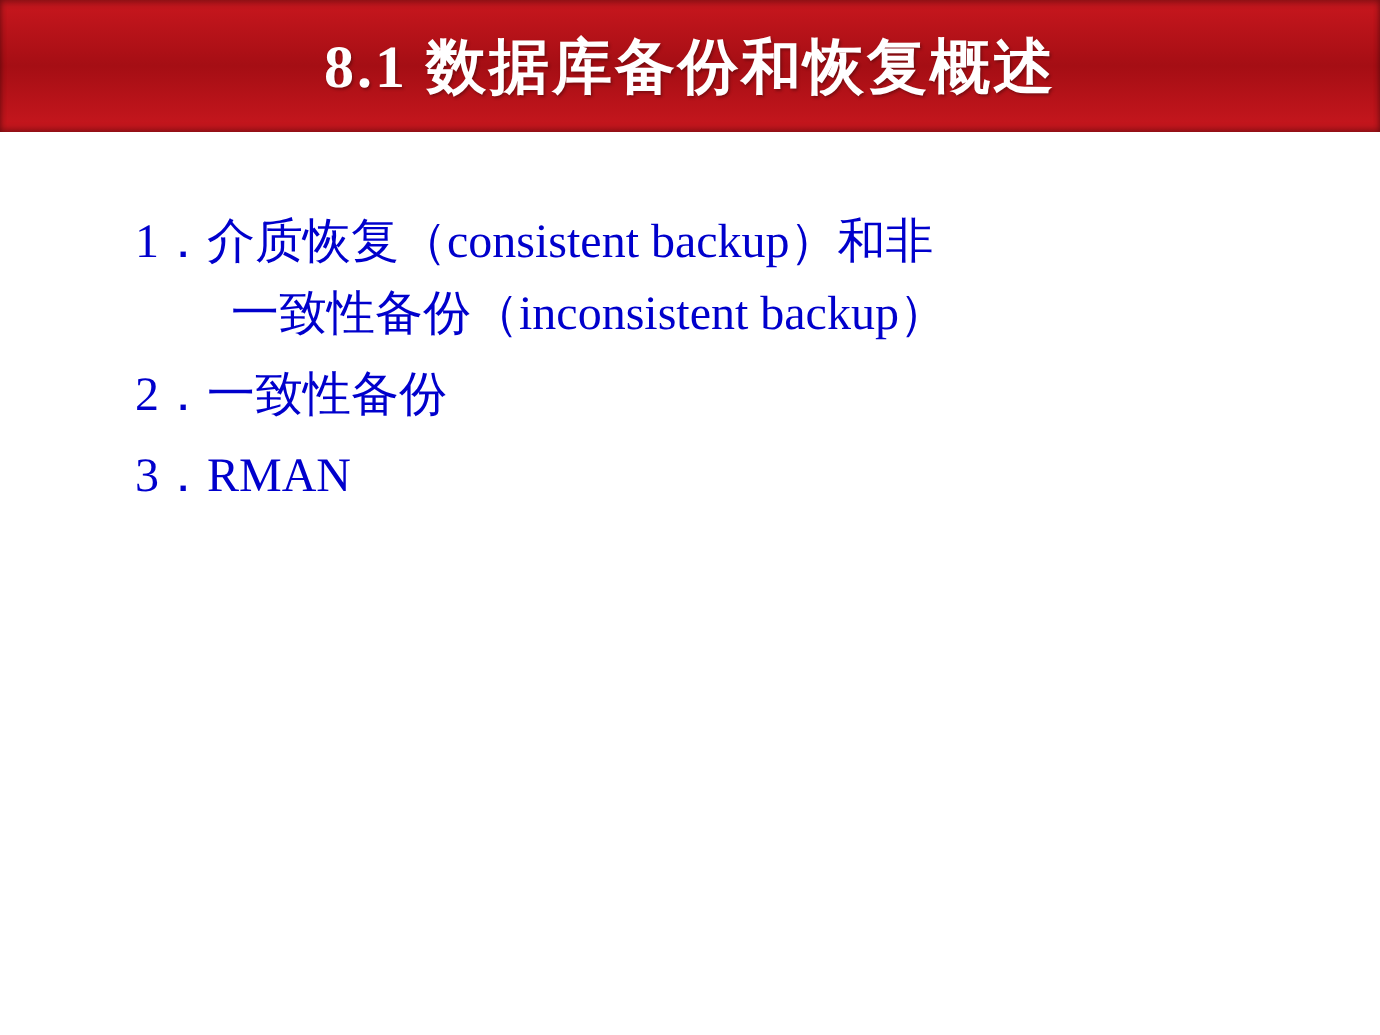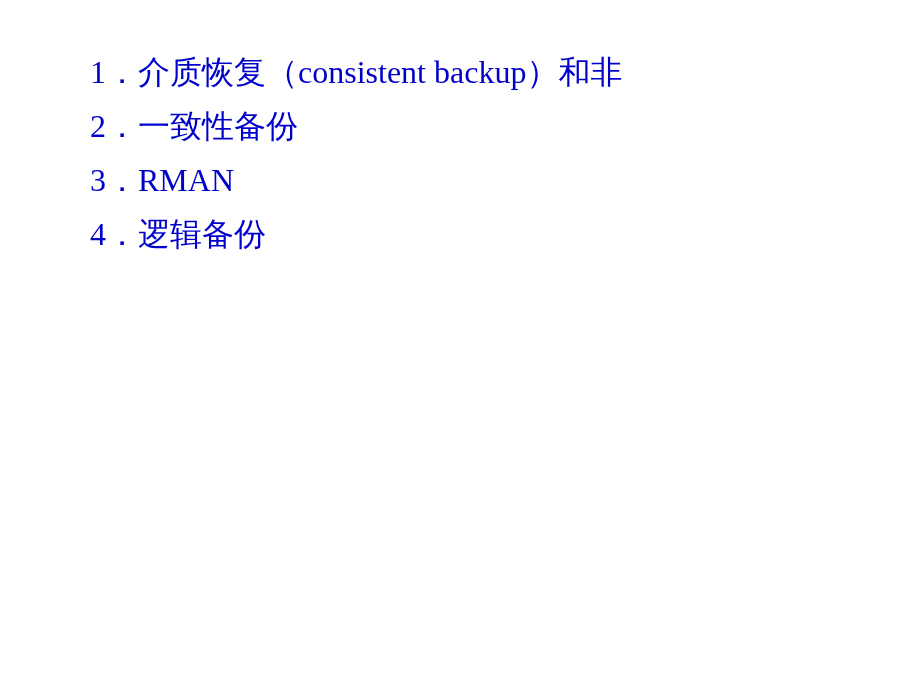--- a/index.html
+++ b/index.html
@@ -74,6 +74,9 @@
 <body>
 
 <div class="slide">
+  <div class="header">
+    <h1 class="title">8.1 数据库备份和恢复概述</h1>
+  </div>
 
   <div class="content">
     <ul class="list">

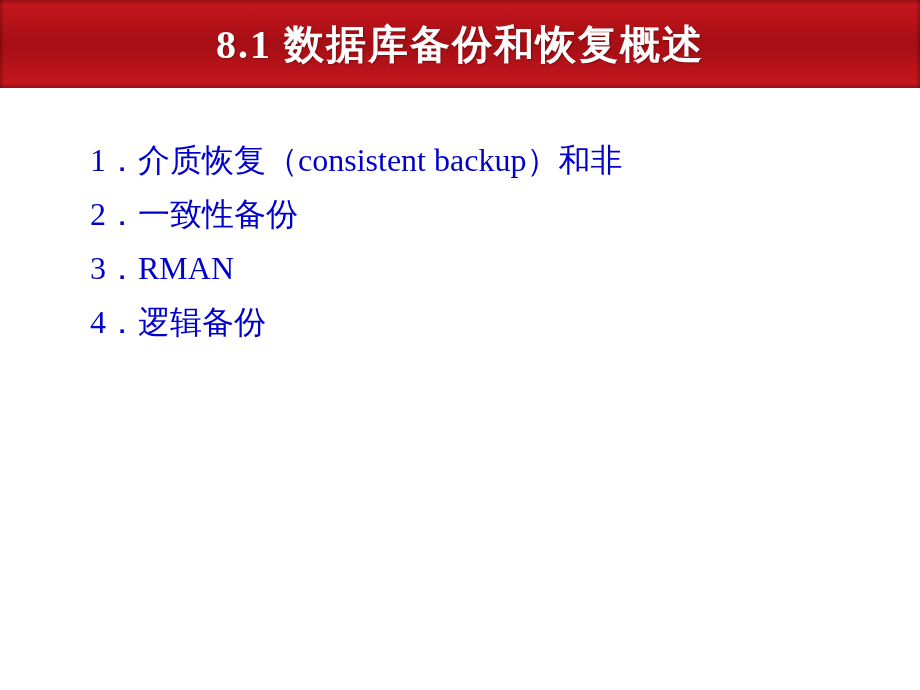--- a/index.html
+++ b/index.html
@@ -82,6 +82,7 @@
     <ul class="list">
       <li class="list-item">
         <span class="item-number">1．</span><span class="item-text">介质恢复（consistent backup）和非</span>
+        <span class="item-continuation">一致性备份（inconsistent  backup）</span>
       </li>
       <li class="list-item">
         <span class="item-number">2．</span><span class="item-text">一致性备份</span>

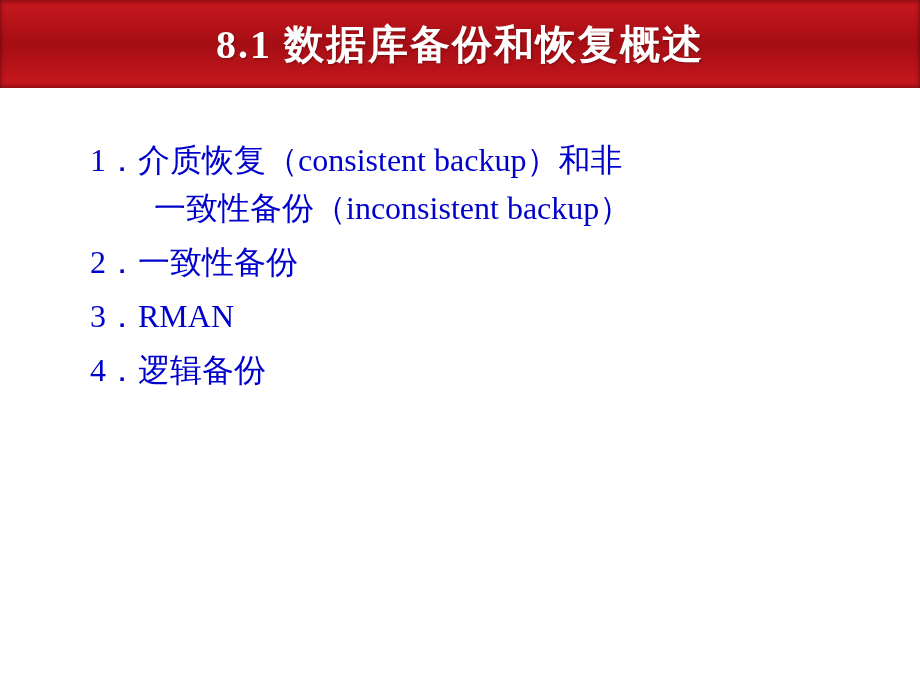--- a/index.html
+++ b/index.html
@@ -90,9 +90,6 @@
       <li class="list-item">
         <span class="item-number">3．</span><span class="item-text">RMAN</span>
       </li>
-      <li class="list-item">
-        <span class="item-number">4．</span><span class="item-text">逻辑备份</span>
-      </li>
     </ul>
   </div>
 </div>

